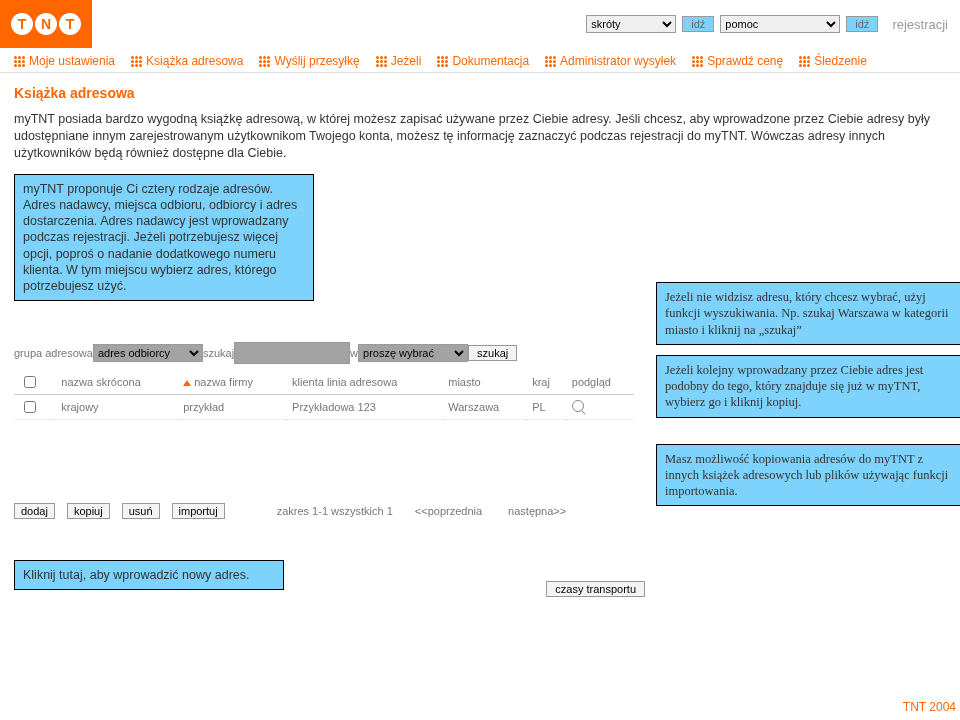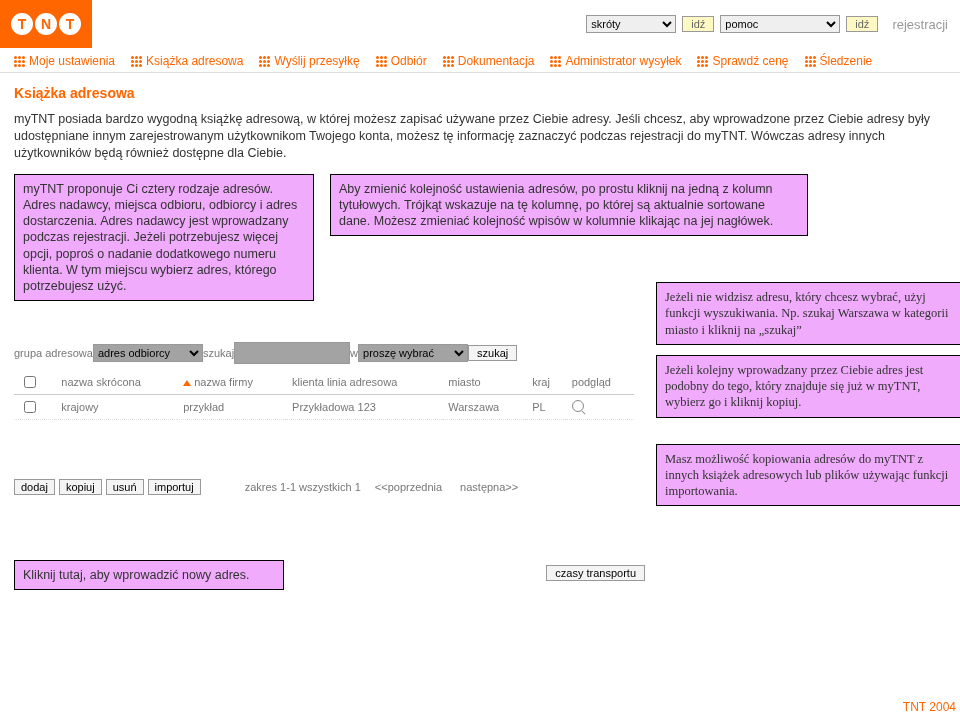--- a/index.html
+++ b/index.html
@@ -52,7 +52,7 @@
   }
   .idz-btn {
     border: 1px solid #999;
-    background: #fef9c3;
+    background: #7dd3fc;
     padding: 1px 8px;
     font-size: 11px;
     cursor: pointer;

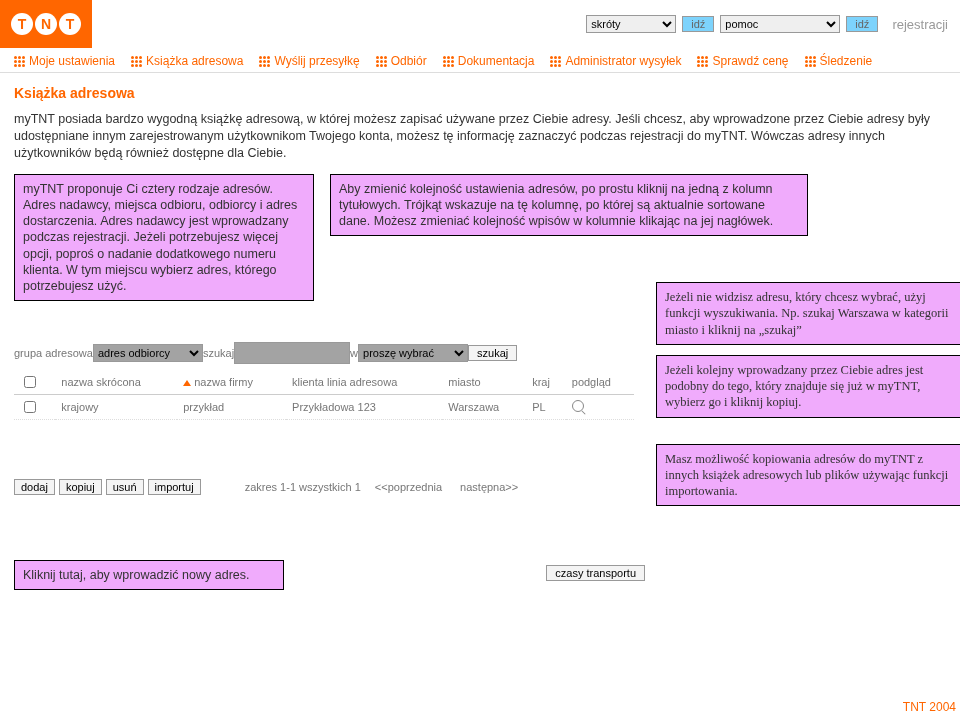--- a/index.html
+++ b/index.html
@@ -318,7 +318,7 @@
         <span></span>
         <span></span>
       </span>
-      <span>Odbiór</span>
+      <span>Jeżeli</span>
     </div>
   <div class="navitem">
       <span class="dotgrid">

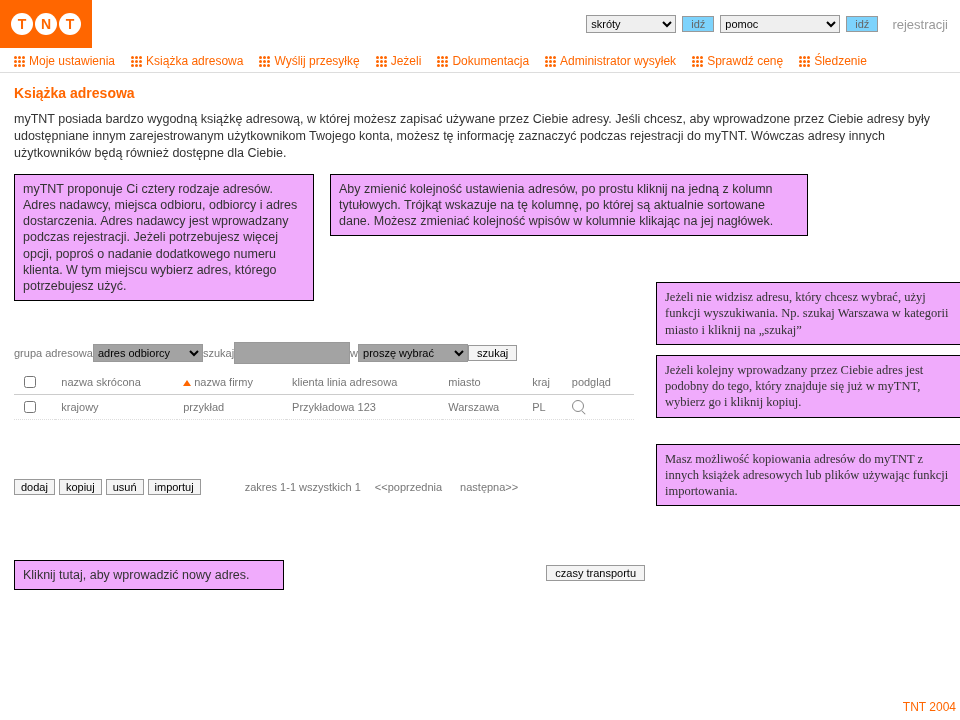--- a/index.html
+++ b/index.html
@@ -118,7 +118,7 @@
     font-size: 12.5px;
     line-height: 1.3;
     margin-bottom: 10px;
-    background: #f0abfc;
+    background: #7dd3fc;
   }
   .filterbar {
     display: flex;

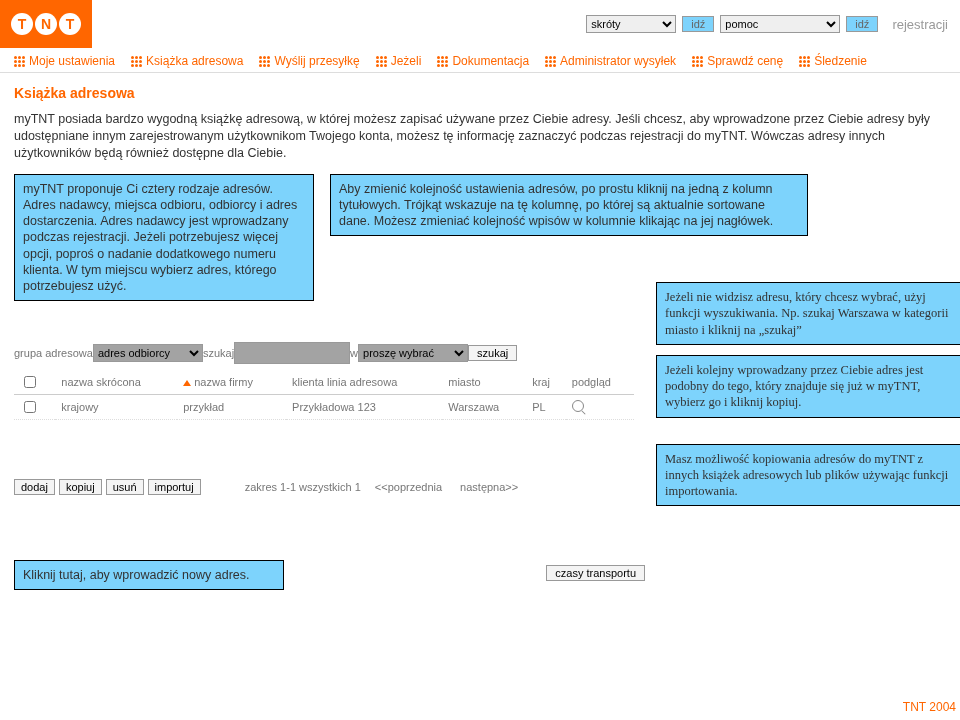--- a/index.html
+++ b/index.html
@@ -385,9 +385,6 @@
   <div class="twocol">
     <div class="leftcol">
       <div class="boxnote">myTNT proponuje Ci cztery rodzaje adresów. Adres nadawcy, miejsca odbioru, odbiorcy i adres dostarczenia. Adres nadawcy jest wprowadzany podczas rejestracji.  Jeżeli potrzebujesz  więcej opcji,  poproś o nadanie dodatkowego numeru klienta. W tym miejscu wybierz adres, którego potrzebujesz użyć.</div>
-    </div>
-    <div class="rightcol">
-      <div class="boxnote" style="width:460px">Aby zmienić kolejność ustawienia  adresów, po prostu kliknij na jedną z kolumn tytułowych. Trójkąt wskazuje na tę kolumnę, po której są aktualnie sortowane dane. Możesz zmieniać kolejność wpisów w kolumnie klikając na jej nagłówek.</div>
     </div>
   </div>
 </div>

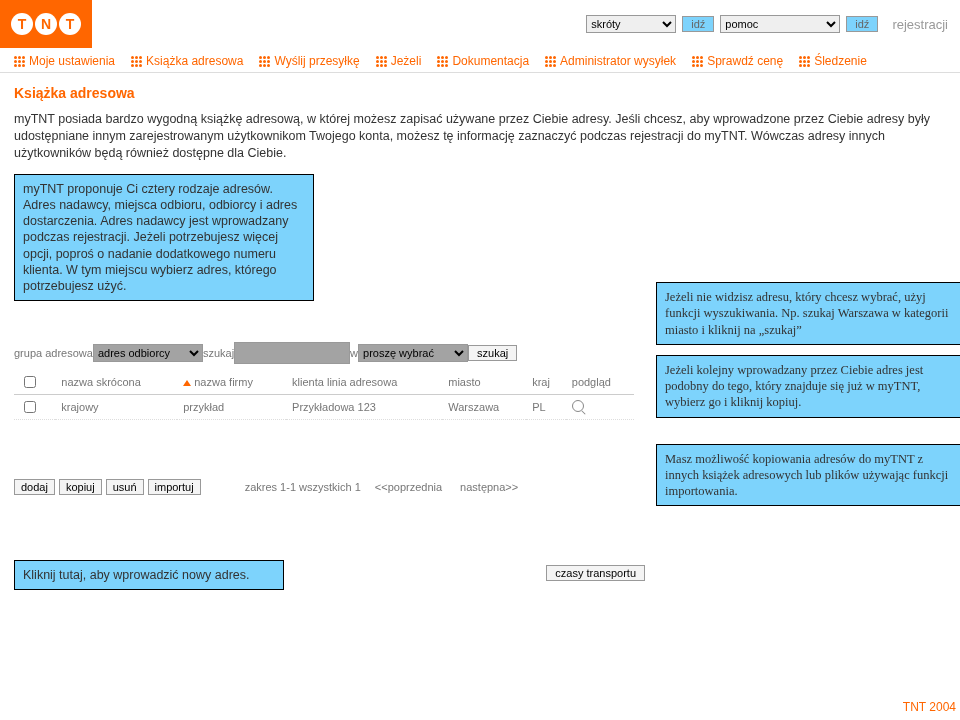--- a/index.html
+++ b/index.html
@@ -169,8 +169,8 @@
   .actionbar {
     display:flex;
     align-items:center;
-    gap:4px;
-    margin-top: 59px;
+    gap:12px;
+    margin-top: 83px;
     font-size:11px;
     color:#777;
   }

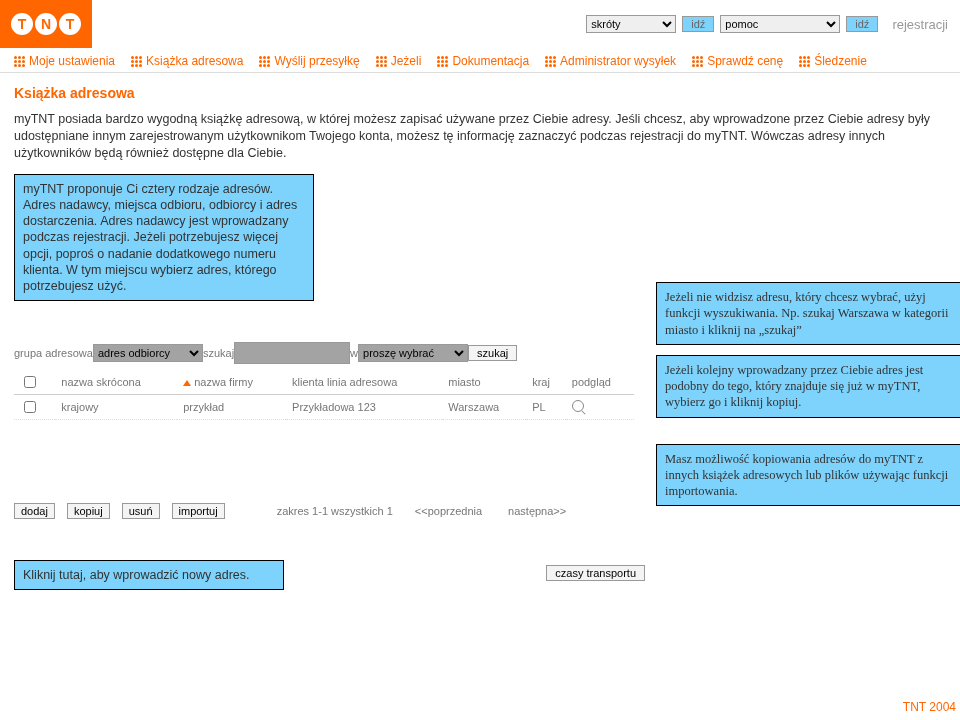--- a/index.html
+++ b/index.html
@@ -193,7 +193,7 @@
     cursor:pointer;
     position:absolute;
     right:315px;
-    top:565px;
+    top:581px;
   }
   .footer {
     position:absolute;

